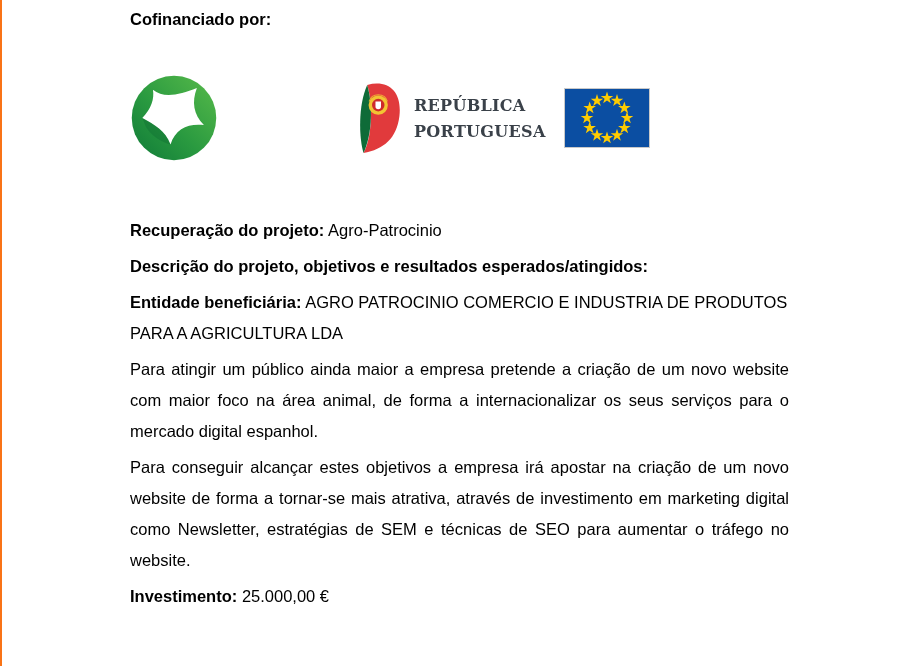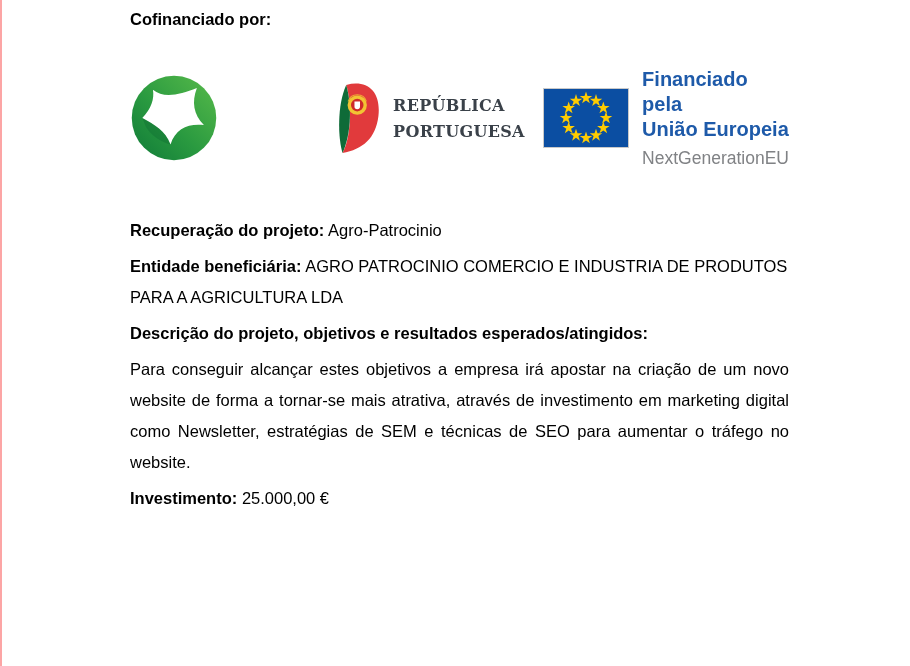--- a/index.html
+++ b/index.html
@@ -12,7 +12,7 @@
   .page {
     width: 910px; height: 666px;
     background: #ffffff;
-    border-left: 2px solid #fca5a5;
+    border-left: 2px solid #f97316;
     position: relative;
   }
   .content {

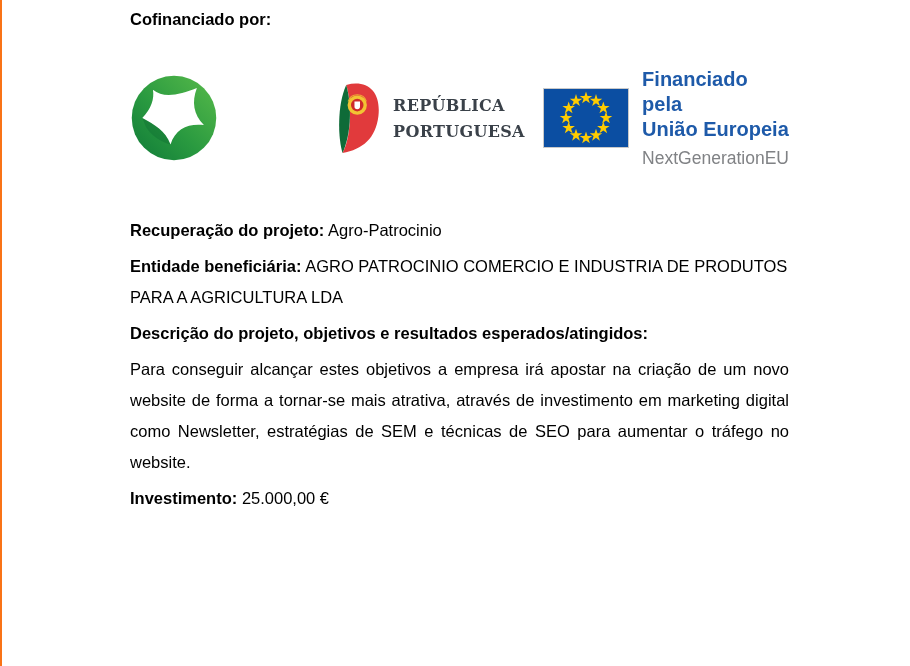--- a/index.html
+++ b/index.html
@@ -124,13 +124,6 @@
           <use href="#euStar" x="25.68" y="20"></use>
           <use href="#euStar" x="33" y="12.68"></use>
         </svg>
-        <div class="eu-text">
-          <div class="eu-funding">
-            <span>Financiado pela</span><br>
-            <span>União Europeia</span>
-          </div>
-          <div class="eu-nextgen">NextGenerationEU</div>
-        </div>
       </div>
 
     </div>

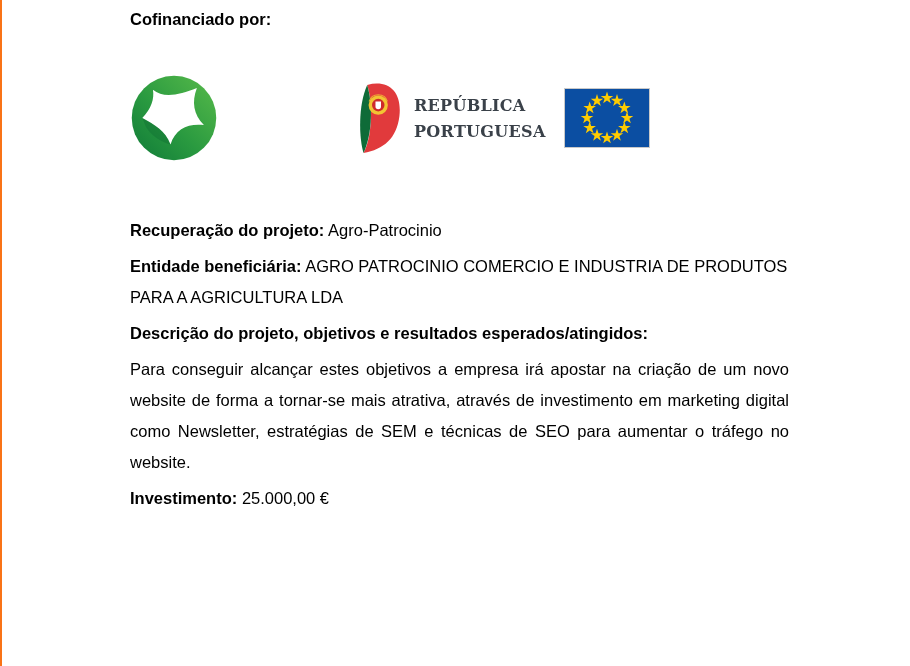--- a/index.html
+++ b/index.html
@@ -132,9 +132,9 @@
 
       <p class="field"><b>Recuperação do projeto:</b> <span>Agro-Patrocinio</span></p>
 
+      <p class="field"><b>Descrição do projeto, objetivos e resultados esperados/atingidos:</b></p>
+
       <p class="field"><b>Entidade beneficiária:</b> <span>AGRO PATROCINIO COMERCIO E INDUSTRIA DE PRODUTOS PARA A AGRICULTURA LDA</span></p>
-
-      <p class="field"><b>Descrição do projeto, objetivos e resultados esperados/atingidos:</b></p>
 
 
       <p class="para">Para conseguir alcançar estes objetivos a empresa irá apostar na criação de um novo website de forma a tornar-se mais atrativa, através de investimento em marketing digital como Newsletter, estratégias de SEM e técnicas de SEO para aumentar o tráfego no website.</p>

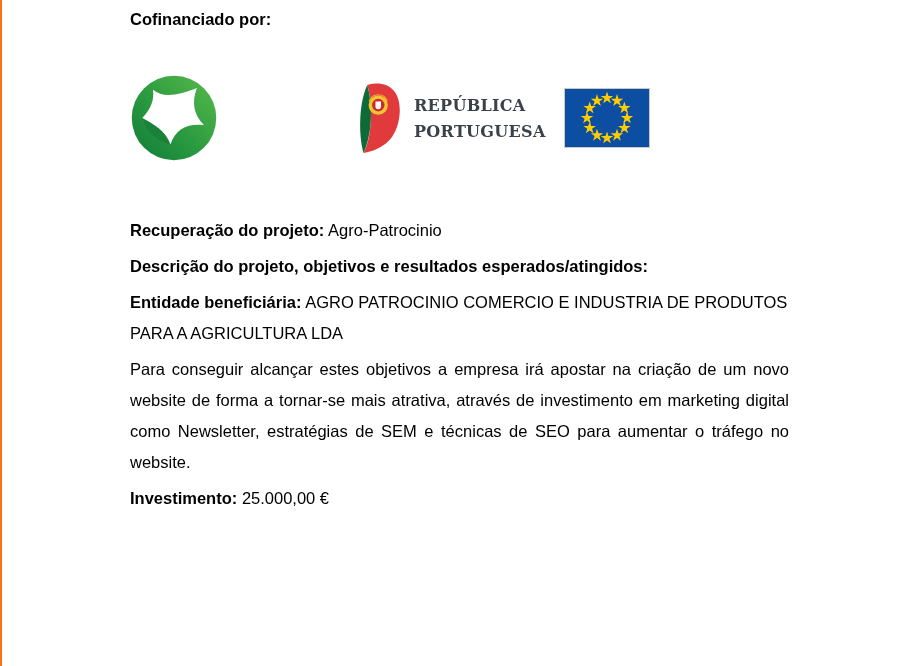--- a/index.html
+++ b/index.html
@@ -136,6 +136,7 @@
 
       <p class="field"><b>Entidade beneficiária:</b> <span>AGRO PATROCINIO COMERCIO E INDUSTRIA DE PRODUTOS PARA A AGRICULTURA LDA</span></p>
 
+      <p class="para">Para atingir um público ainda maior a empresa pretende a criação de um novo website com maior foco na área animal, de forma a internacionalizar os seus serviços para o mercado digital espanhol.</p>
 
       <p class="para">Para conseguir alcançar estes objetivos a empresa irá apostar na criação de um novo website de forma a tornar-se mais atrativa, através de investimento em marketing digital como Newsletter, estratégias de SEM e técnicas de SEO para aumentar o tráfego no website.</p>
 

